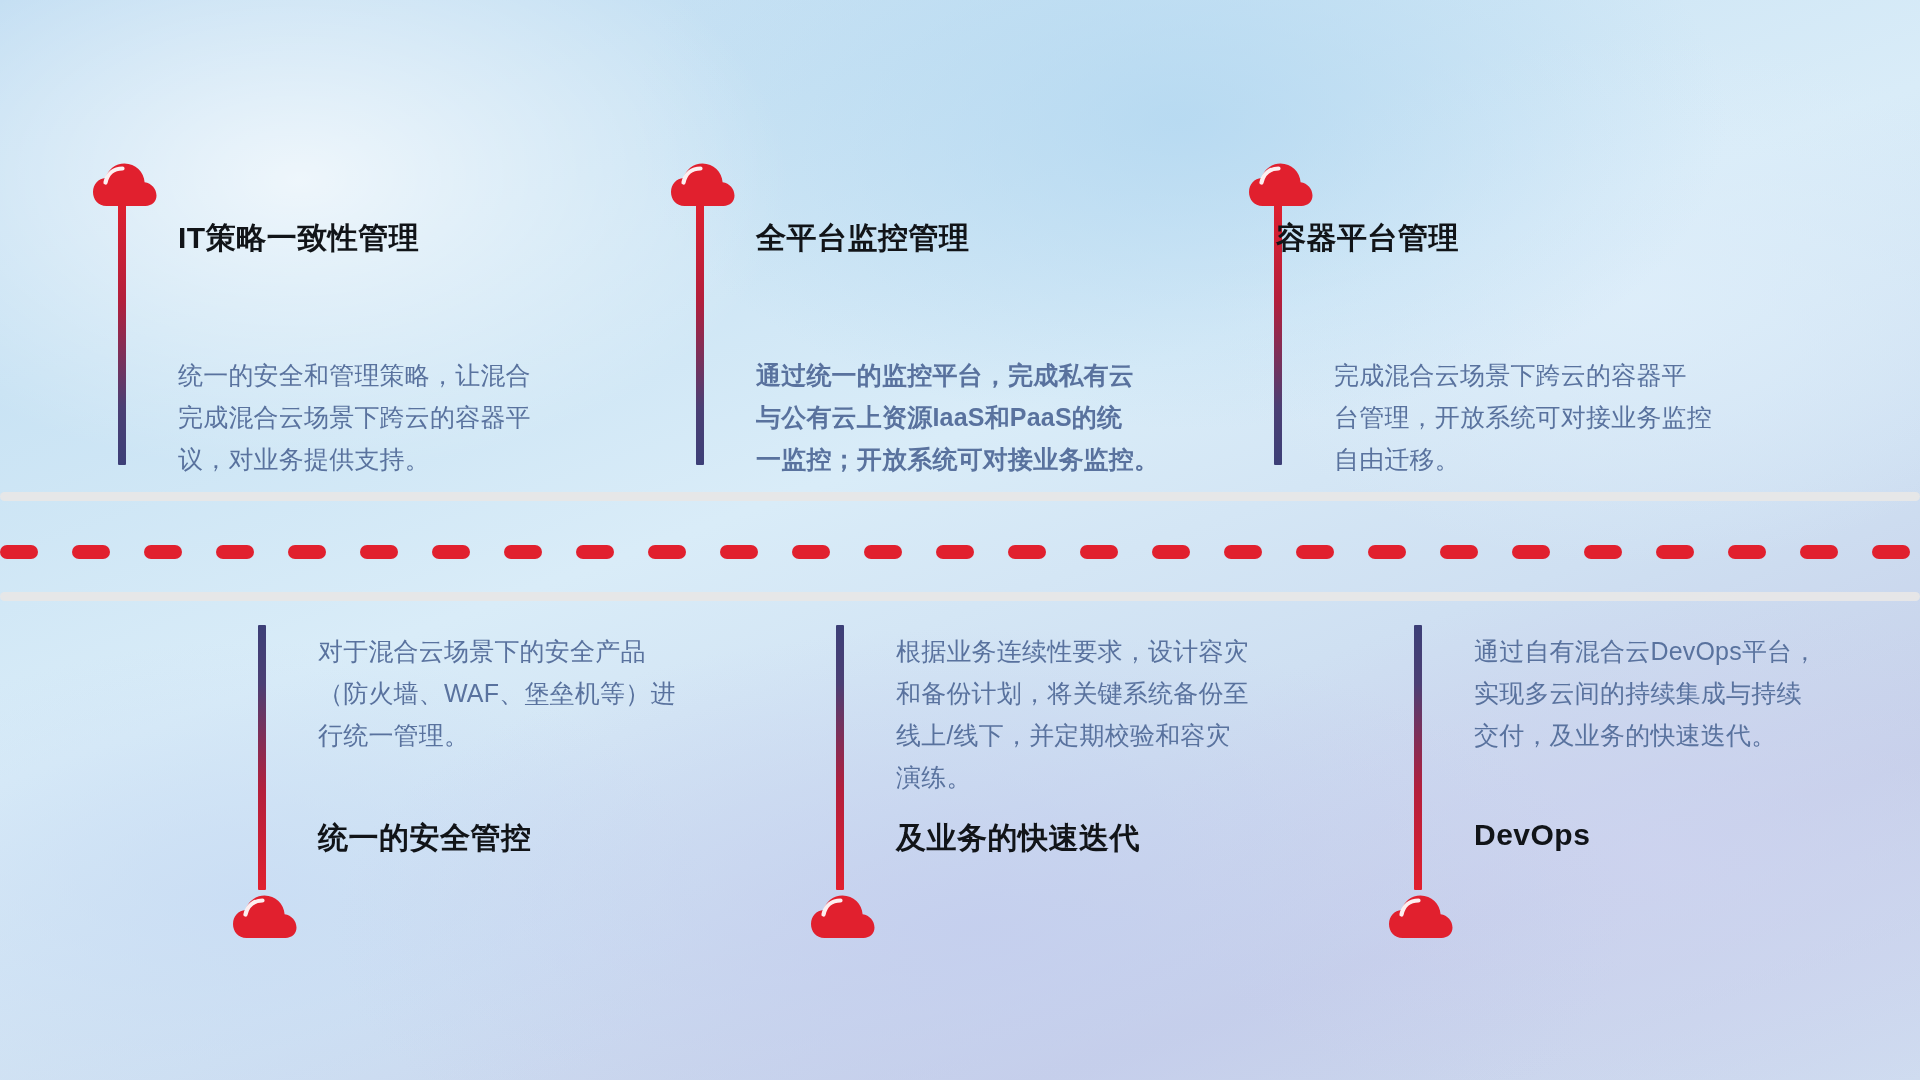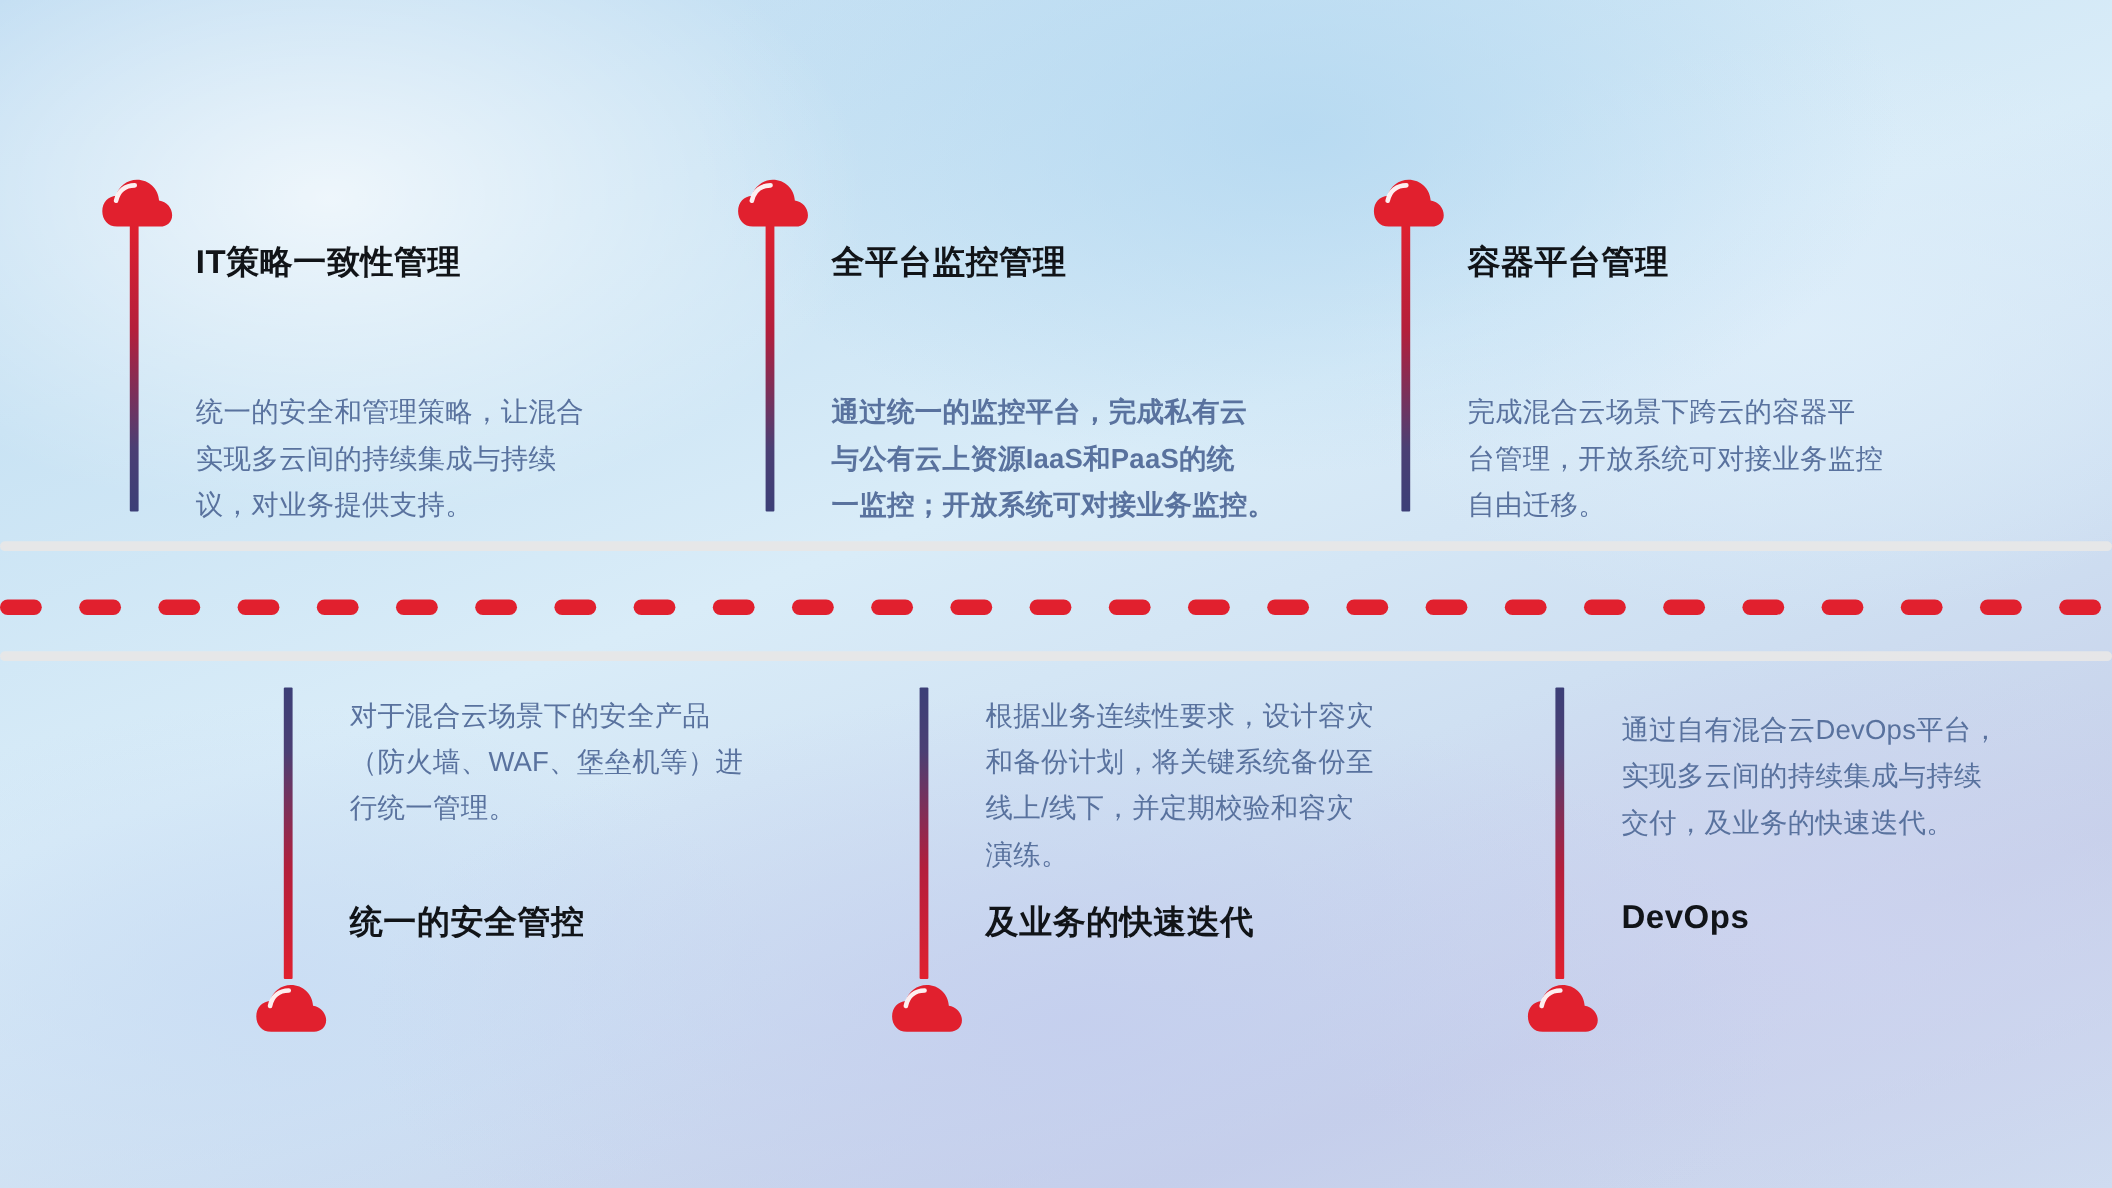--- a/index.html
+++ b/index.html
@@ -87,7 +87,7 @@
       <path d="M13.5 24.5 C15.5 15.5 22 10.5 30.5 10.5" stroke="#ffffff" stroke-width="4.2" stroke-linecap="round" fill="none" opacity="0.93"></path>
     </svg>
     <div class="stem down" style="left:1274px;top:200px;height:265px;"></div>
-    <div class="heading" style="left:1334px;top:218px;">容器平台管理</div>
+    <div class="heading" style="left:1276px;top:218px;">容器平台管理</div>
     <div class="para" style="left:1334px;top:354px;width:440px;">完成混合云场景下跨云的容器平
 台管理，开放系统可对接业务监控
 自由迁移。</div>

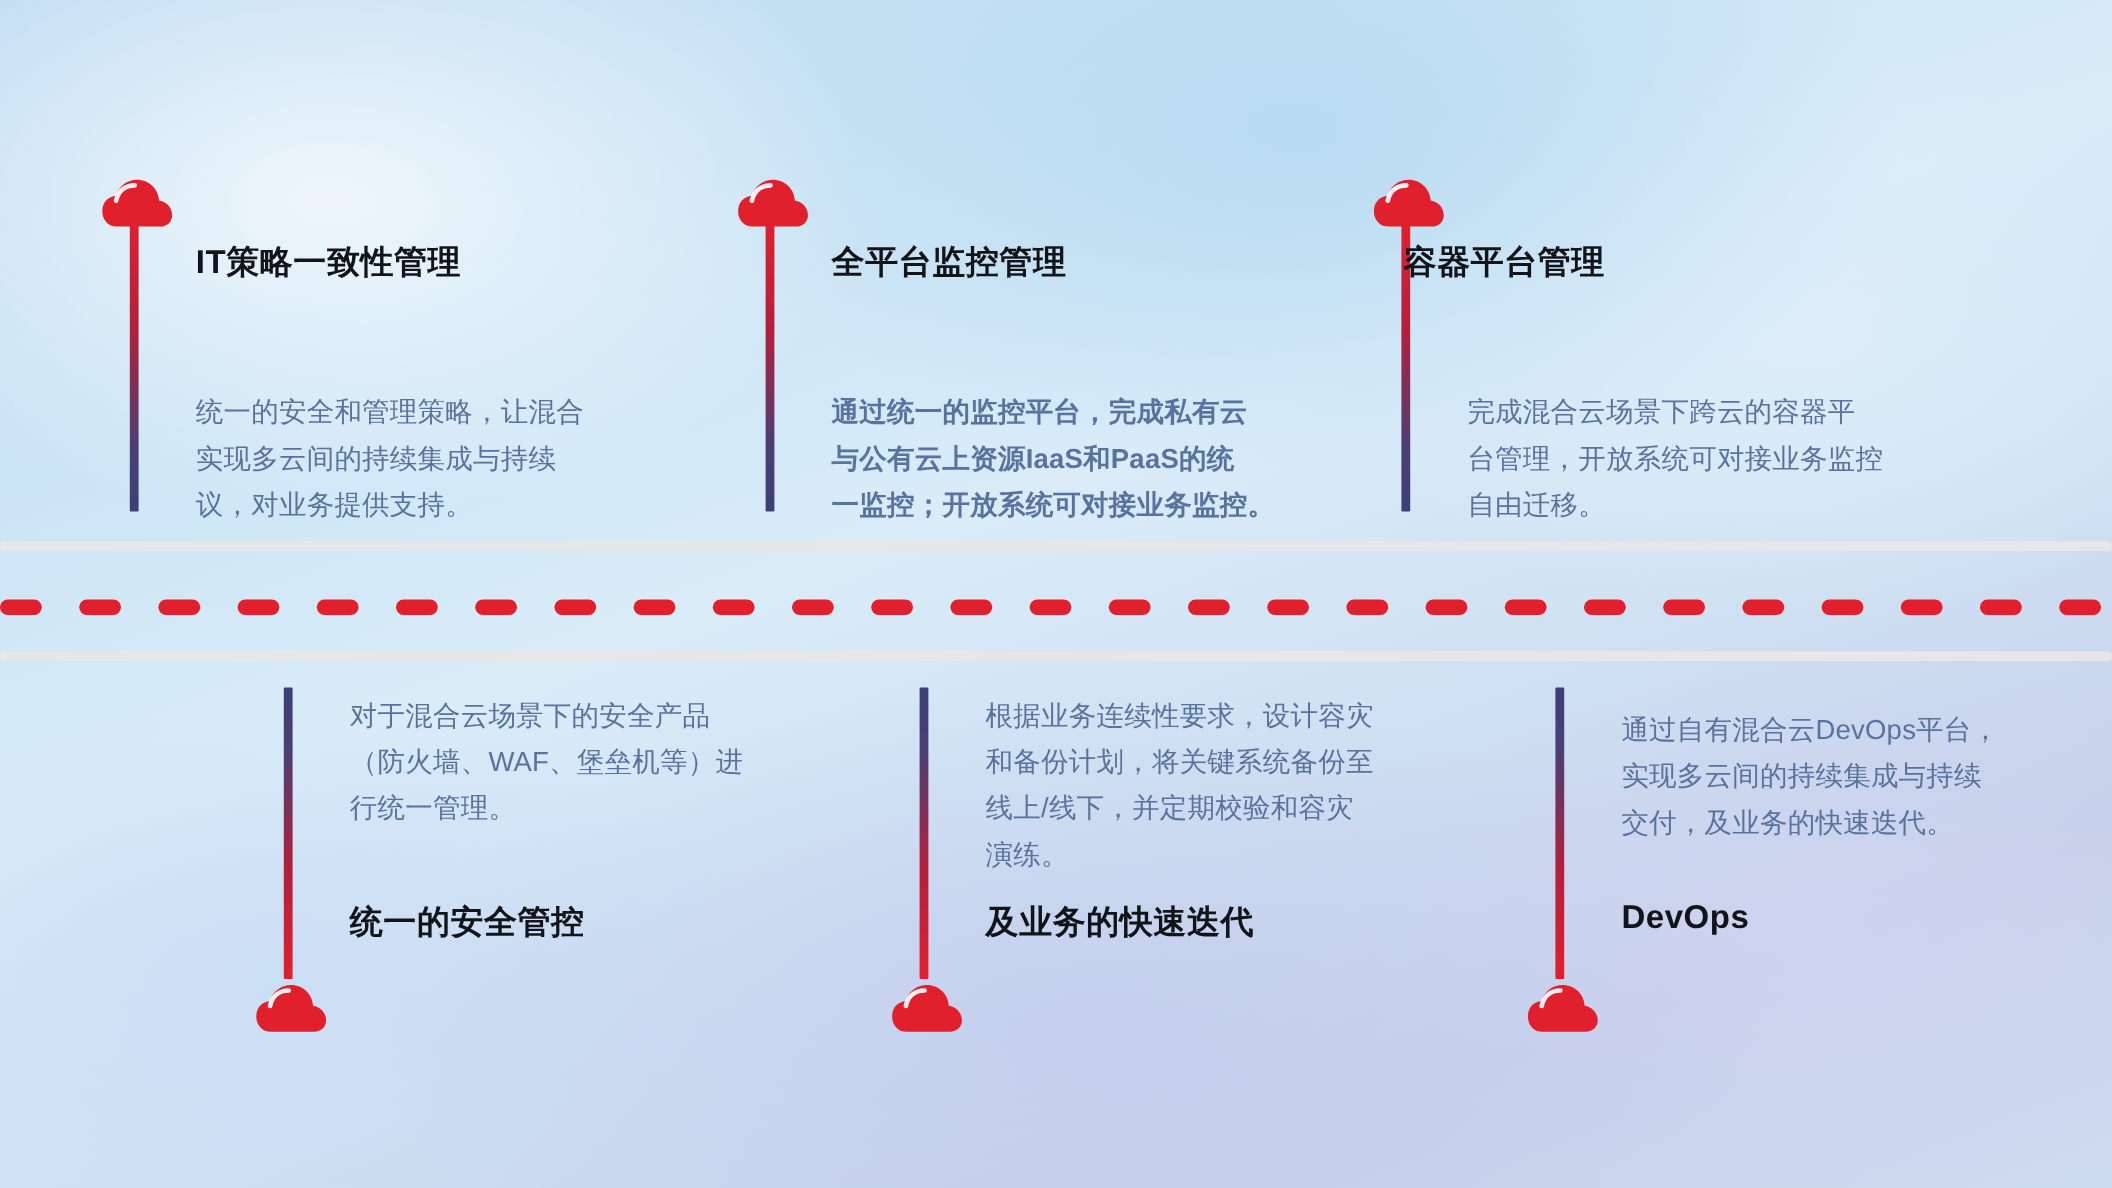--- a/index.html
+++ b/index.html
@@ -65,7 +65,7 @@
     <div class="stem down" style="left:118px;top:200px;height:265px;"></div>
     <div class="heading" style="left:178px;top:218px;">IT策略一致性管理</div>
     <div class="para" style="left:178px;top:354px;width:430px;">统一的安全和管理策略，让混合
-实现多云间的持续集成与持续
+完成混合云场景下跨云的容器平
 议，对业务提供支持。</div>
   </div>
 

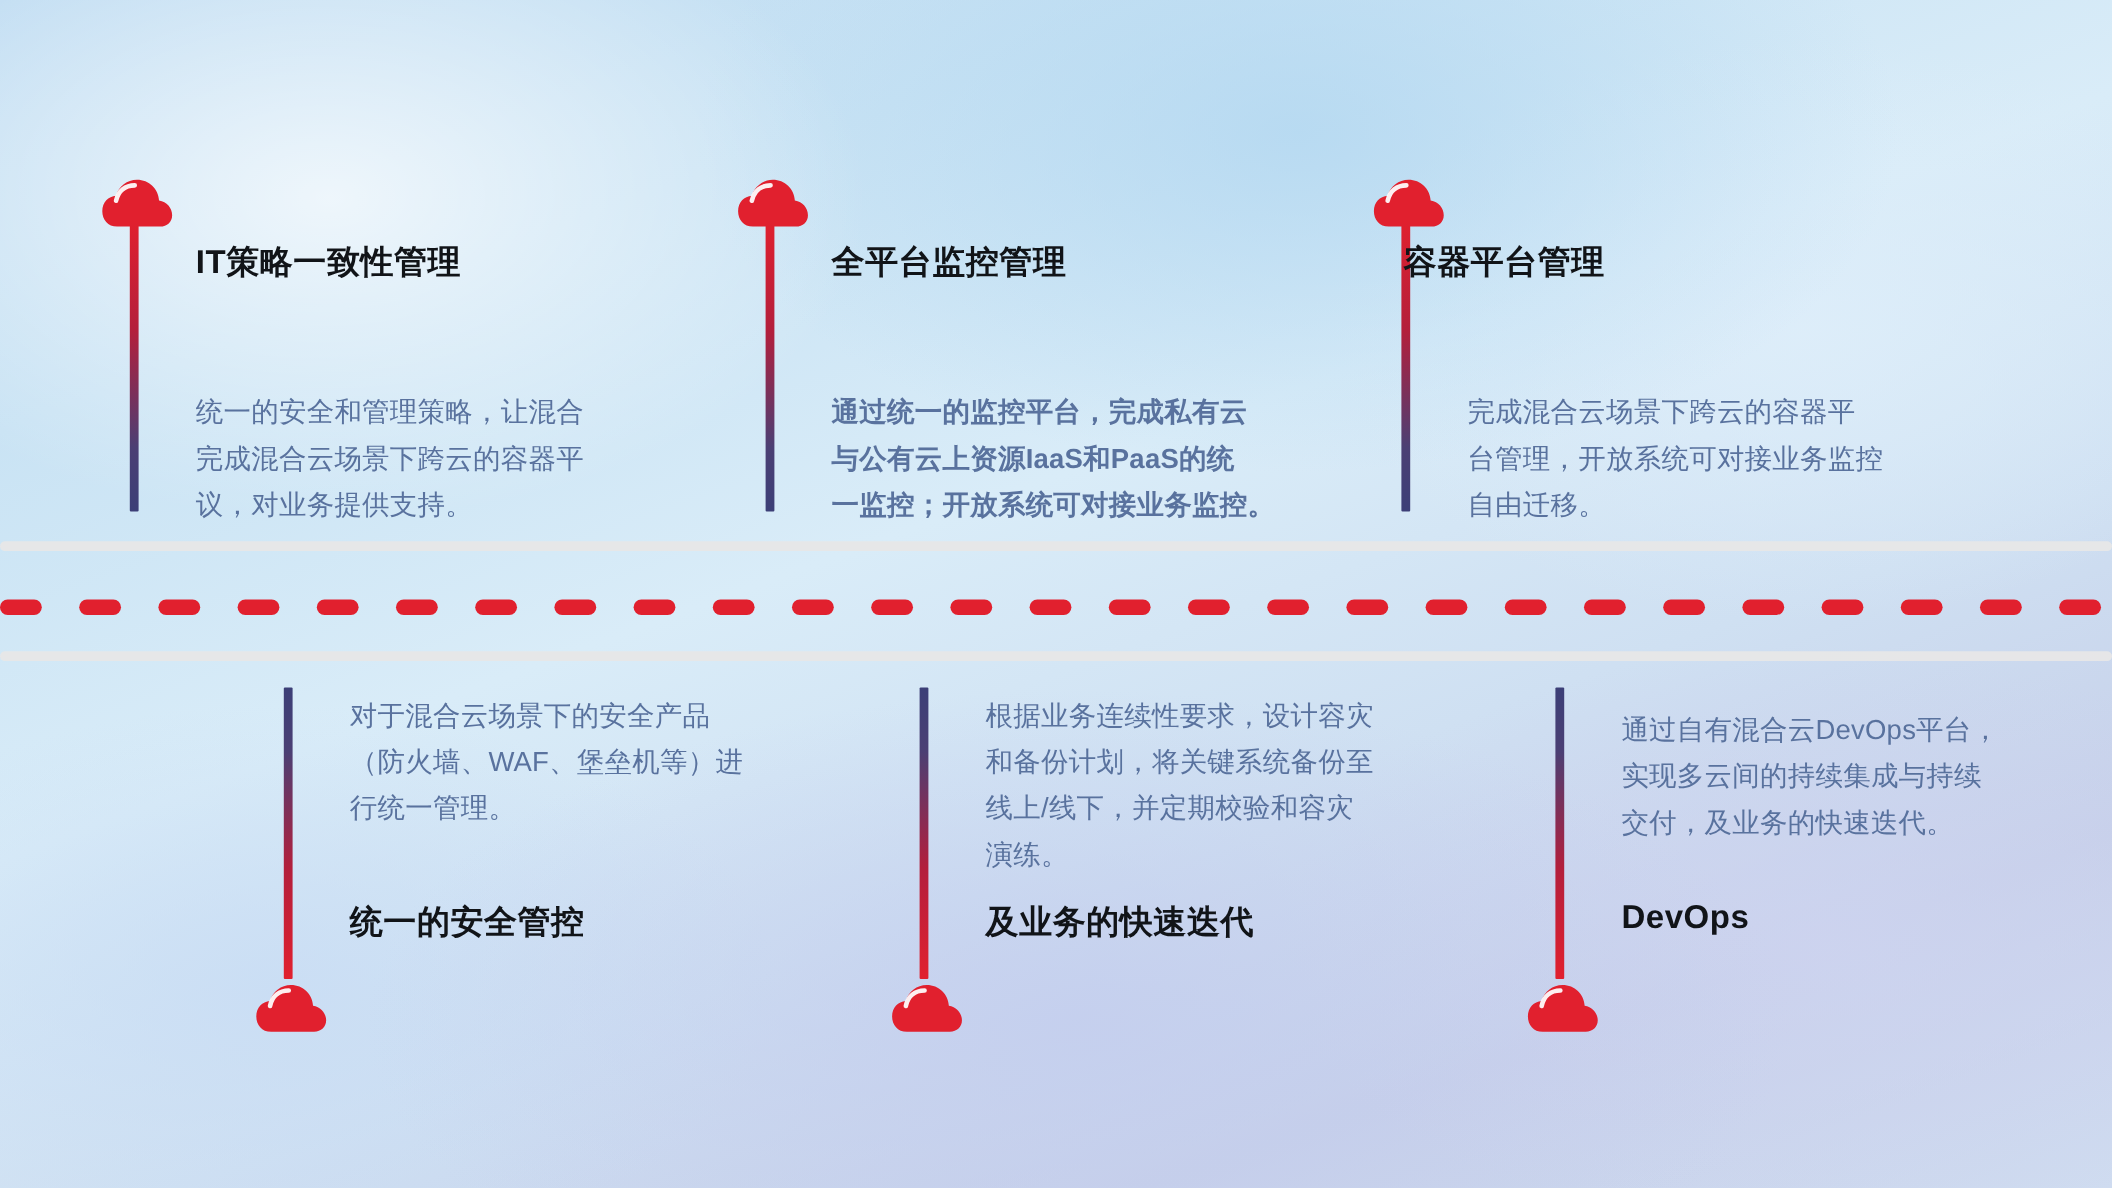--- a/index.html
+++ b/index.html
@@ -156,7 +156,7 @@
       <path d="M14.5 48 C6 48 1 41.5 1 34 C1 26 6.5 20.5 13.5 20 C16 11.5 23.5 5.5 32.5 5.5 C43.5 5.5 52 13.8 52.6 24.3 C59.6 25.4 64.5 31 64.5 37.6 C64.5 43.6 60 48 53.5 48 Z" fill="#e1202e"></path>
       <path d="M13.5 24.5 C15.5 15.5 22 10.5 30.5 10.5" stroke="#ffffff" stroke-width="4.2" stroke-linecap="round" fill="none" opacity="0.93"></path>
     </svg>
-    <div class="para" style="left:1474px;top:630px;width:440px;margin-top:13px;">通过自有混合云DevOps平台，
+    <div class="para" style="left:1474px;top:630px;width:440px;">通过自有混合云DevOps平台，
 实现多云间的持续集成与持续
 交付，及业务的快速迭代。</div>
     <div class="heading" style="left:1474px;top:818px;text-align:center;">DevOps</div>

